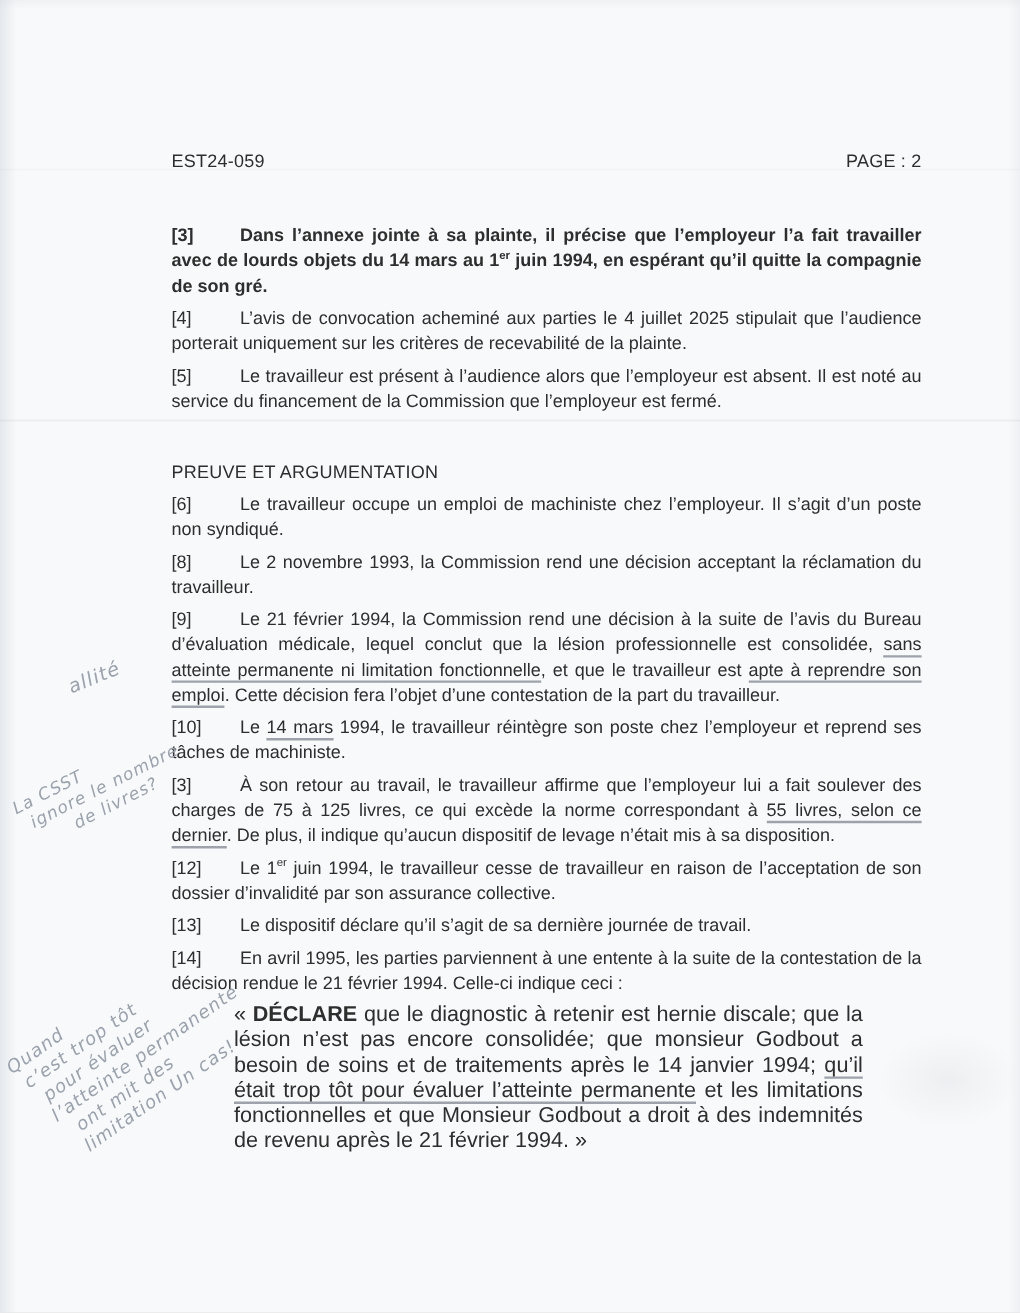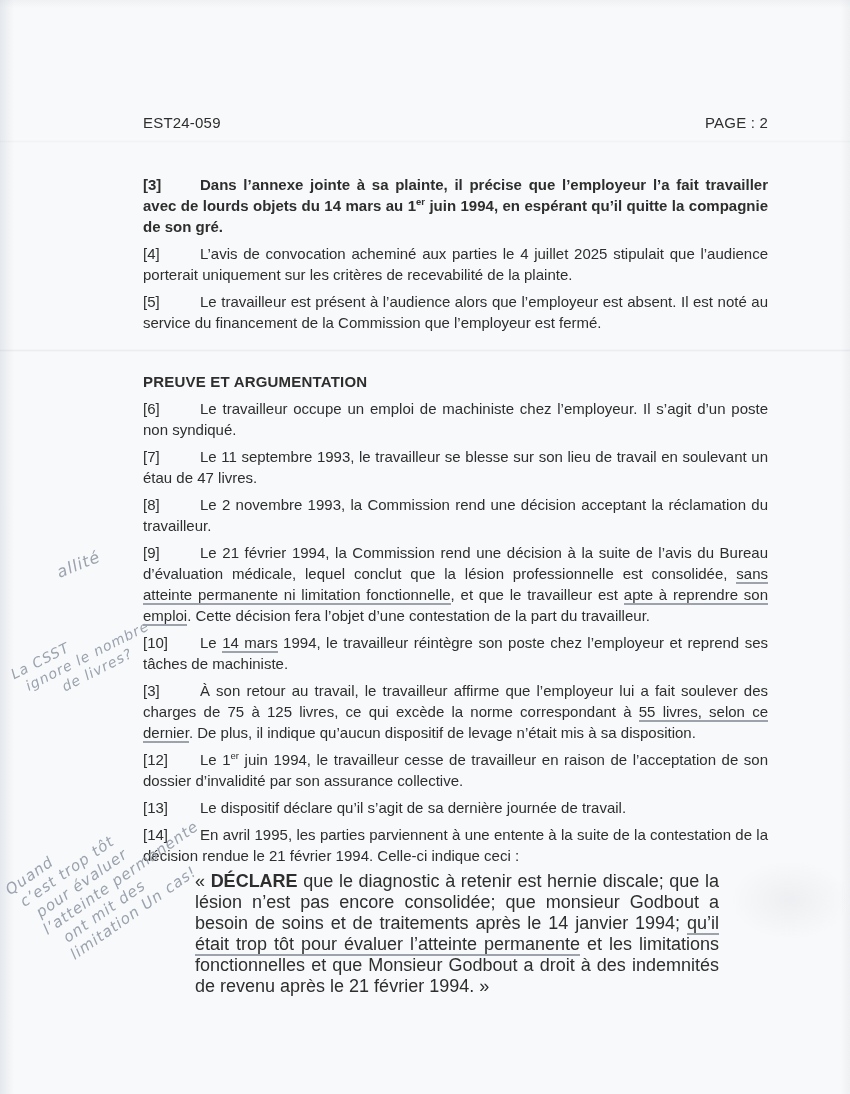--- a/index.html
+++ b/index.html
@@ -24,7 +24,7 @@
   .smudge{position:absolute;width:120px;height:80px;border-radius:50%;pointer-events:none;
     background:radial-gradient(ellipse at center, rgba(190,198,206,.20), rgba(190,198,206,0) 70%);}
 
-  .content{position:absolute;left:143px;top:4px;width:625px;}
+  .content{position:absolute;left:143px;top:16px;width:625px;}
   .doc-header{
     display:flex;justify-content:space-between;align-items:baseline;
     margin-top:110px;font-size:15px;letter-spacing:.2px;

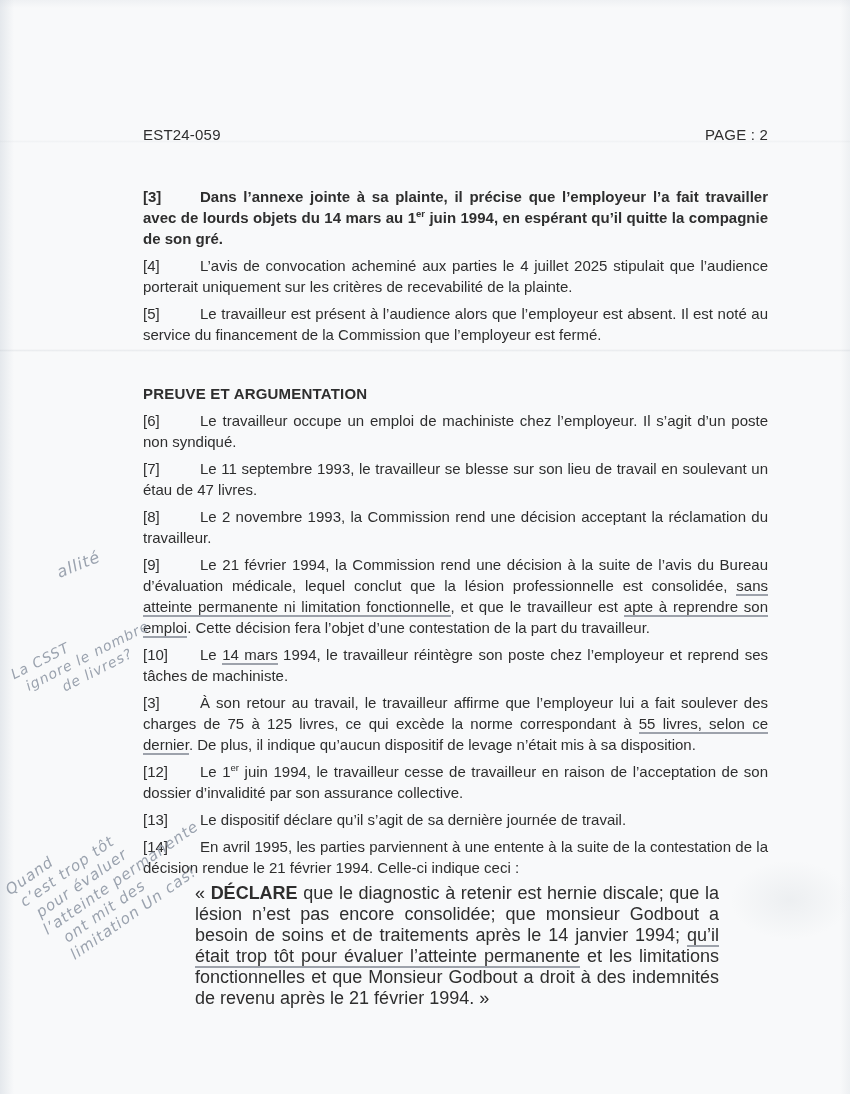--- a/index.html
+++ b/index.html
@@ -31,7 +31,7 @@
   }
   .block{font-size:15px;line-height:21px;text-align:justify;margin-top:6px;}
   .first-block{margin-top:43px;font-weight:bold;}
-  .heading{font-weight:bold;margin-top:38px;text-align:left;letter-spacing:.2px;}
+  .heading{font-weight:normal;margin-top:38px;text-align:left;letter-spacing:.2px;}
   .pnum{display:inline-block;width:57px;}
   .quote{margin-left:52px;width:524px;font-size:18px;line-height:21px;margin-top:5px;}
   .sup{vertical-align:super;font-size:9.5px;line-height:0;}

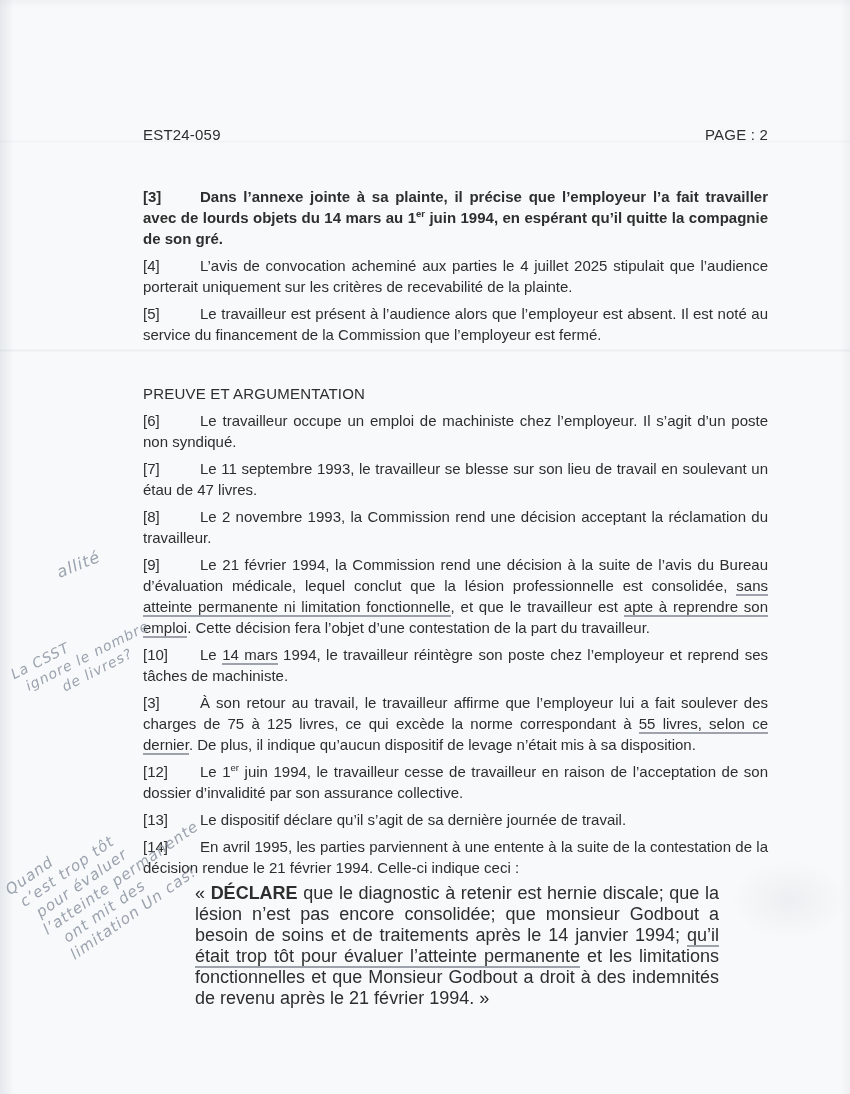--- a/index.html
+++ b/index.html
@@ -80,7 +80,6 @@
         <div class="block"><span class="pnum">[5]</span><span>Le travailleur est présent à l’audience alors que l’employeur est absent. Il est noté au service du financement de la Commission que l’employeur est fermé.</span></div>
         <div class="block heading">PREUVE ET ARGUMENTATION</div>
         <div class="block"><span class="pnum">[6]</span><span>Le travailleur occupe un emploi de machiniste chez l’employeur. Il s’agit d’un poste non syndiqué.</span></div>
-        <div class="block"><span class="pnum">[7]</span><span>Le 11 septembre 1993, le travailleur se blesse sur son lieu de travail en soulevant un étau de 47 livres.</span></div>
         <div class="block"><span class="pnum">[8]</span><span>Le 2 novembre 1993, la Commission rend une décision acceptant la réclamation du travailleur.</span></div>
         <div class="block"><span class="pnum">[9]</span><span>Le 21 février 1994, la Commission rend une décision à la suite de l’avis du Bureau d’évaluation médicale, lequel conclut que la lésion professionnelle est consolidée, </span><span class="u">sans atteinte permanente ni limitation fonctionnelle</span><span>, et que le travailleur est </span><span class="u">apte à reprendre son emploi</span><span>. Cette décision fera l’objet d’une contestation de la part du travailleur.</span></div>
         <div class="block"><span class="pnum">[10]</span><span>Le </span><span class="u">14 mars</span><span> 1994, le travailleur réintègre son poste chez l’employeur et reprend ses tâches de machiniste.</span></div>

